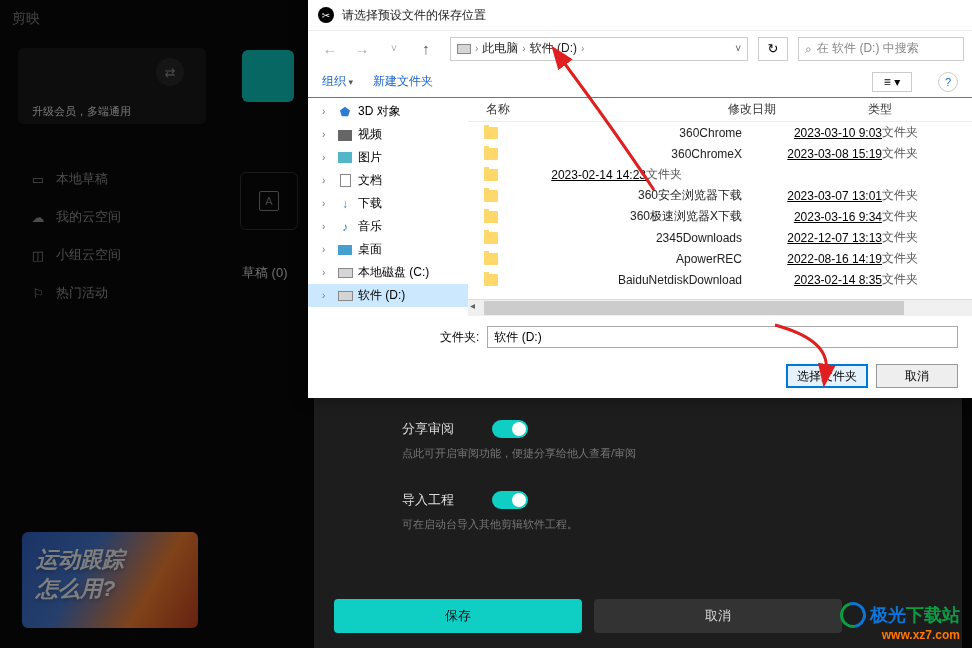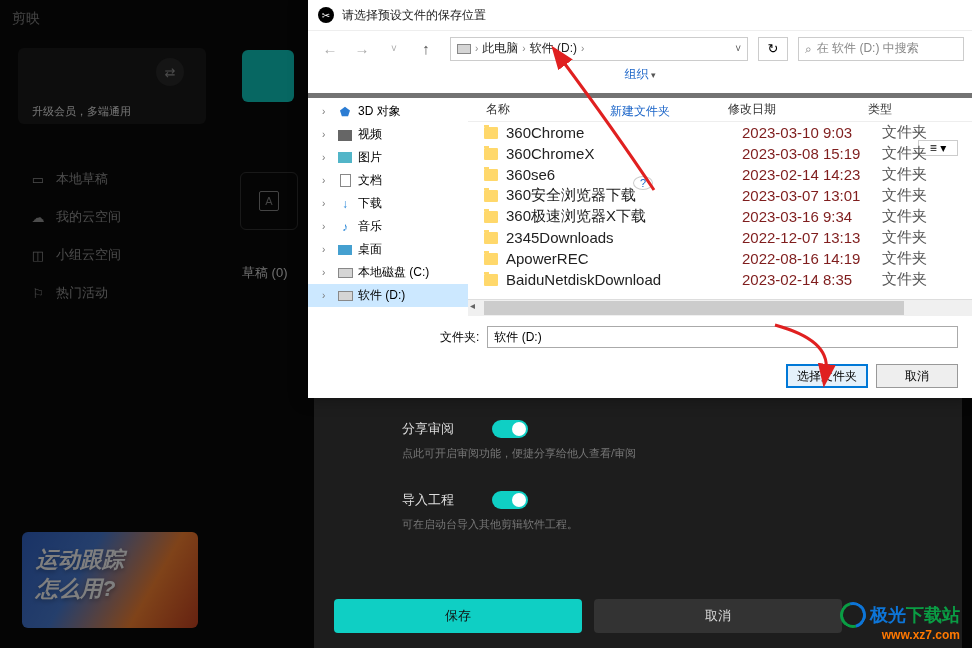--- a/index.html
+++ b/index.html
@@ -65,7 +65,7 @@
     .refresh-btn { width: 30px; height: 24px; border: 1px solid #ccc; display: flex; align-items: center; justify-content: center; font-size: 13px; cursor: pointer; }
     .search-box { width: 166px; height: 24px; border: 1px solid #ccc; display: flex; align-items: center; padding: 0 6px; gap: 5px; font-size: 12px; color: #888; margin-left: 6px; }
     
-    .dlg-toolbar { height: 32px; border-bottom: 5px solid #737373; display: flex; align-items: center; padding: 0 14px; gap: 20px; font-size: 12px; flex-direction: column; }
+    .dlg-toolbar { height: 32px; border-bottom: 1px solid #737373; display: flex; align-items: center; padding: 0 14px; gap: 20px; font-size: 12px; }
     .tool-link { color: #1a64c8; cursor: pointer; }
     .tool-dd::after { content: ' ▾'; color: #555; font-size: 9px; }
     .view-btn { margin-left: auto; width: 40px; height: 20px; border: 1px solid #ccc; display: flex; align-items: center; justify-content: center; cursor: pointer; }

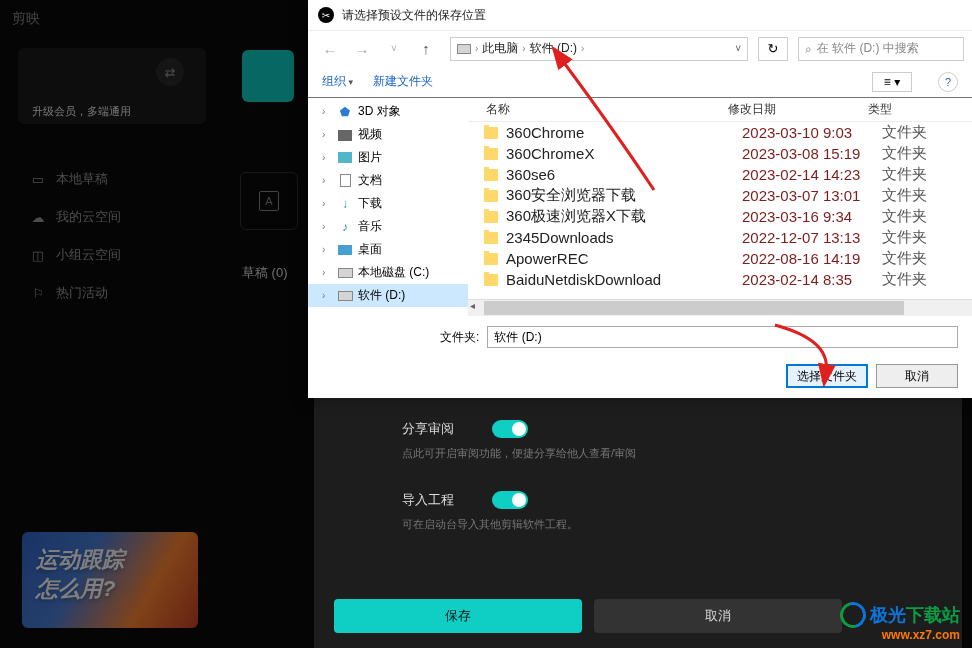--- a/index.html
+++ b/index.html
@@ -92,7 +92,7 @@
     .fh-date { width: 140px; }
     .fh-type { flex: 1; }
     .file-list { flex: 1; overflow: hidden; }
-    .file-row { display: flex; align-items: center; font-size: 15px; color: #222; height: 21px; padding-left: 16px; }
+    .file-row { display: flex; align-items: center; font-size: 12px; color: #222; height: 21px; padding-left: 16px; text-align: right; }
     .fr-ico { width: 14px; height: 12px; background: #ffd86b; border-radius: 1px; margin-right: 8px; flex-shrink: 0; position: relative; }
     .fr-ico::before { content:''; position:absolute; top:-2px; left:0; width:5px; height:2px; background:#ffd86b; }
     .fr-name { width: 236px; }

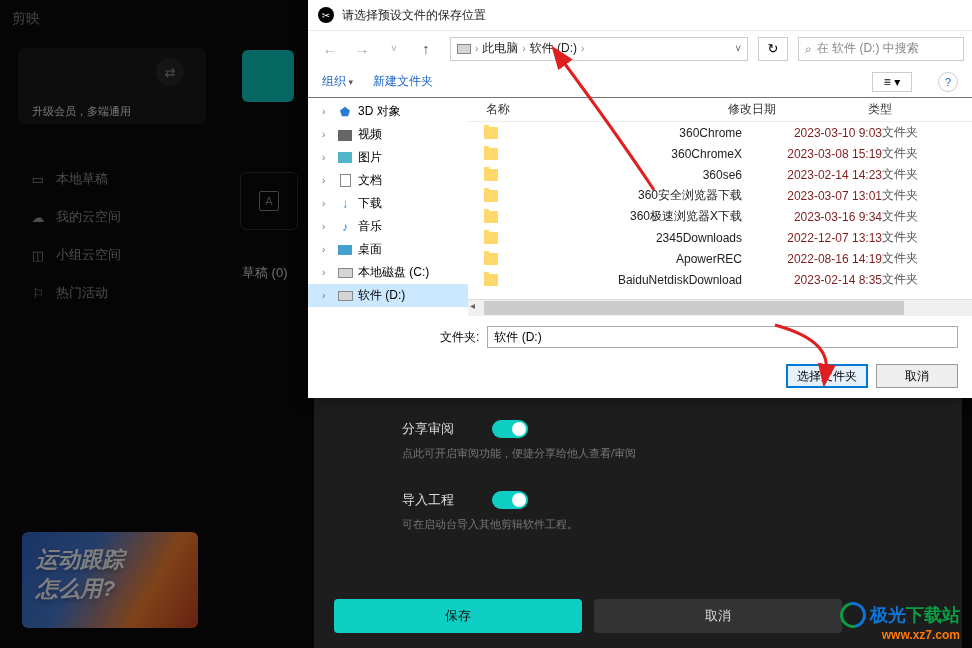--- a/index.html
+++ b/index.html
@@ -96,7 +96,7 @@
     .fr-ico { width: 14px; height: 12px; background: #ffd86b; border-radius: 1px; margin-right: 8px; flex-shrink: 0; position: relative; }
     .fr-ico::before { content:''; position:absolute; top:-2px; left:0; width:5px; height:2px; background:#ffd86b; }
     .fr-name { width: 236px; }
-    .fr-date { width: 140px; color: #7f1d1d; }
+    .fr-date { width: 140px; color: #000000; text-decoration: underline; }
     .fr-type { color: #555; }
     .hscroll { height: 17px; background: #f0f0f0; position: relative; border-top: 1px solid #ddd; }
     .hscroll::before { content: '◂'; position: absolute; left: 2px; top: 0; font-size: 10px; color: #666; }

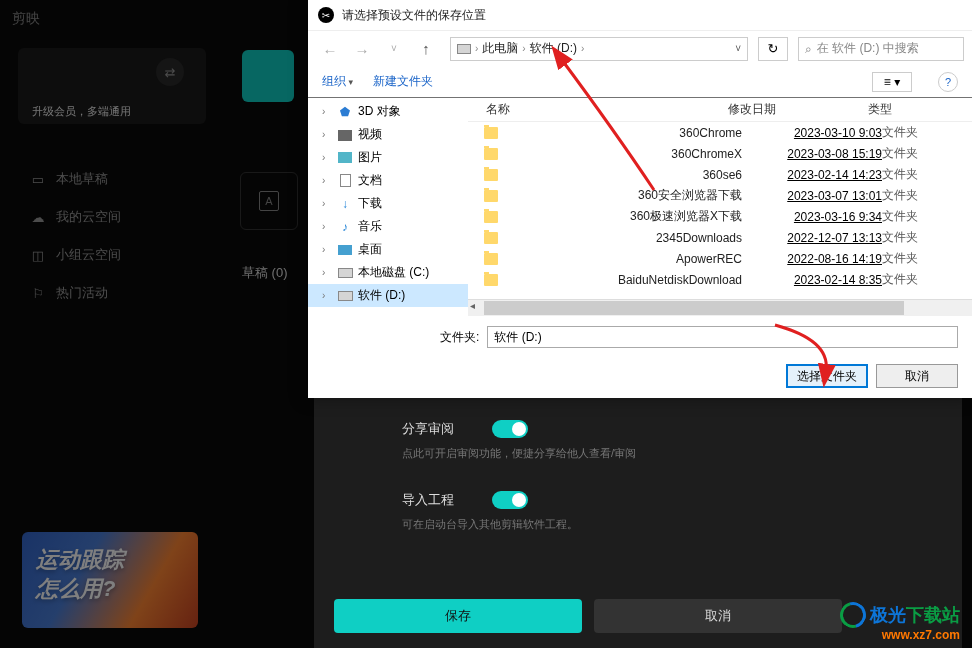--- a/index.html
+++ b/index.html
@@ -298,7 +298,6 @@
           </div>
           <div class="file-row">
             <span class="fr-ico"></span>
-            <span class="fr-name">360se6</span>
             <span class="fr-date">2023-02-14 14:23</span>
             <span class="fr-type">文件夹</span>
           </div>

